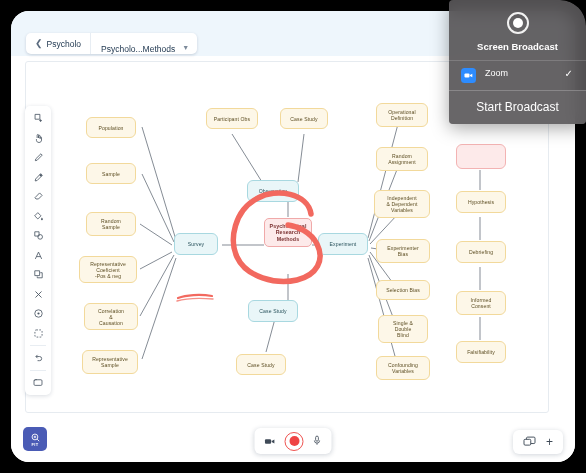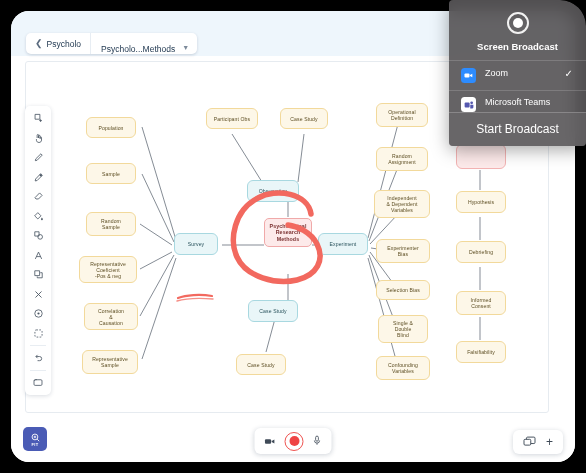--- a/index.html
+++ b/index.html
@@ -425,16 +425,6 @@
     </div>
 
 
-    <div class="bc-row" id="bc-row-teams">
-      <span class="bc-ico ico-ms">
-        <svg width="10" height="10" viewBox="0 0 16 16" fill="#5558af">
-          <rect x="1" y="4" width="8" height="8" rx="1.6"></rect>
-          <circle cx="12.2" cy="4.4" r="2.2"></circle>
-          <path d="M10 7.4h5v4.2a2.1 2.1 0 0 1-2.1 2.1H10z"></path>
-        </svg>
-      </span>
-      <span>Microsoft Teams</span>
-    </div>
 
     <div id="bc-start">Start Broadcast</div>
   </div>

